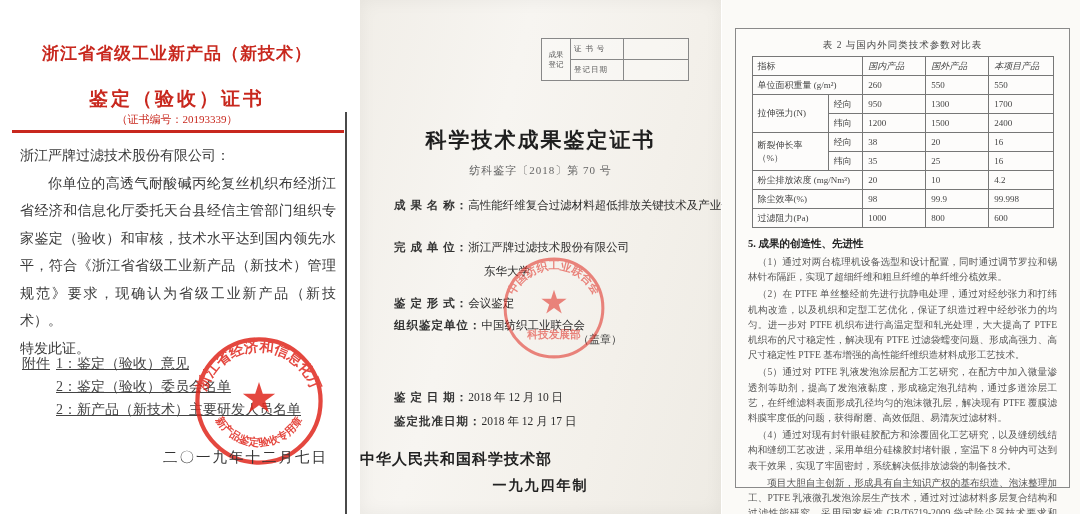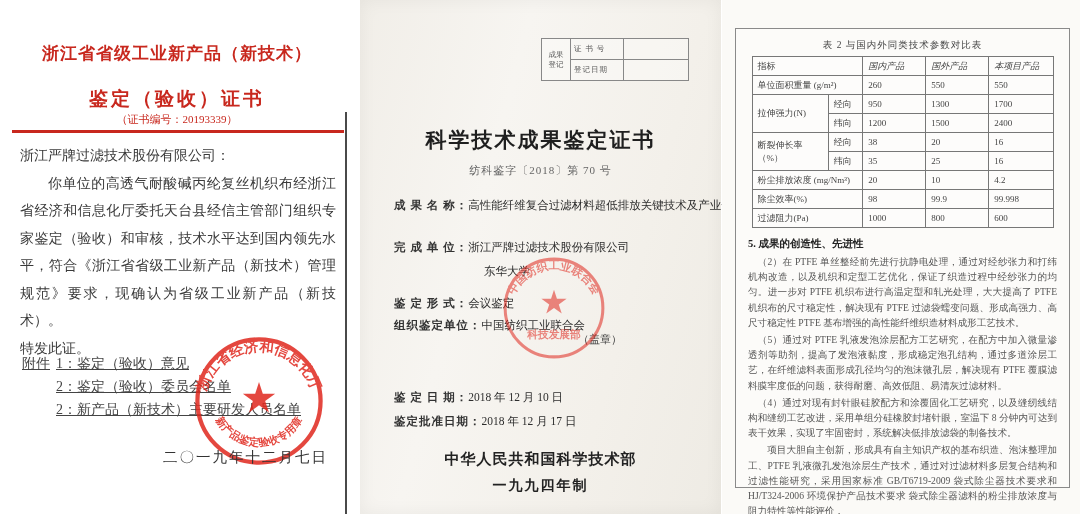--- a/index.html
+++ b/index.html
@@ -225,6 +225,7 @@
     </tbody>
       </table>
     <div class="r-sec">5. 成果的创造性、先进性</div>
+    <p class="r-par">（1）通过对两台梳理机设备选型和设计配置，同时通过调节罗拉和锡林针布隔距，实现了超细纤维和粗旦纤维的单纤维分梳效果。</p>
     <p class="r-par">（2）在 PTFE 单丝整经前先进行抗静电处理，通过对经纱张力和打纬机构改造，以及机织和定型工艺优化，保证了织造过程中经纱张力的均匀。进一步对 PTFE 机织布进行高温定型和轧光处理，大大提高了 PTFE 机织布的尺寸稳定性，解决现有 PTFE 过滤袋蠕变问题、形成高强力、高尺寸稳定性 PTFE 基布增强的高性能纤维织造材料成形工艺技术。</p>
     <p class="r-par">（5）通过对 PTFE 乳液发泡涂层配方工艺研究，在配方中加入微量渗透剂等助剂，提高了发泡液黏度，形成稳定泡孔结构，通过多道涂层工艺，在纤维滤料表面形成孔径均匀的泡沫微孔层，解决现有 PTFE 覆膜滤料膜牢度低的问题，获得耐磨、高效低阻、易清灰过滤材料。</p>
     <p class="r-par">（4）通过对现有封针眼硅胶配方和涂覆固化工艺研究，以及缝纫线结构和缝纫工艺改进，采用单组分硅橡胶封堵针眼，室温下 8 分钟内可达到表干效果，实现了牢固密封，系统解决低排放滤袋的制备技术。</p>

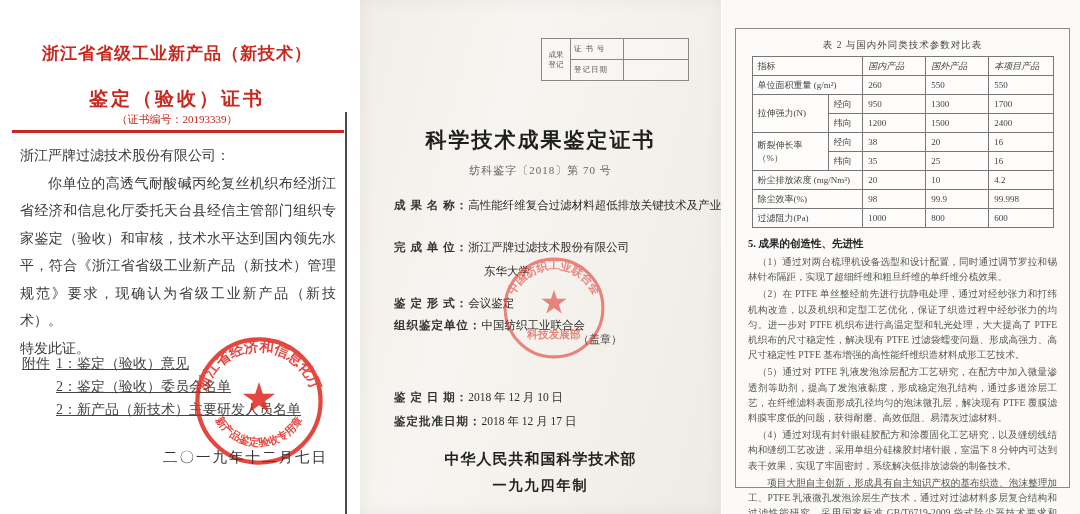--- a/index.html
+++ b/index.html
@@ -52,7 +52,7 @@
   .m-field .lab{letter-spacing:1px;font-weight:bold;color:#333;}
   .m-seal-note{position:absolute;left:218px;top:332px;font-size:11px;color:#444;}
   .m-stamp{position:absolute;left:138px;top:252px;width:112px;height:112px;opacity:.55;}
-  .m-footer1{position:absolute;top:450px;left:0;width:100%;text-align:center;
+  .m-footer1{position:absolute;top:450px;left:0;width:100%;
     font-family:"Liberation Sans", sans-serif;font-weight:bold;font-size:15px;color:#222;letter-spacing:1px;}
   .m-footer2{position:absolute;top:477px;left:0;width:100%;text-align:center;
     font-family:"Liberation Sans", sans-serif;font-weight:bold;font-size:14px;color:#222;letter-spacing:2px;}

